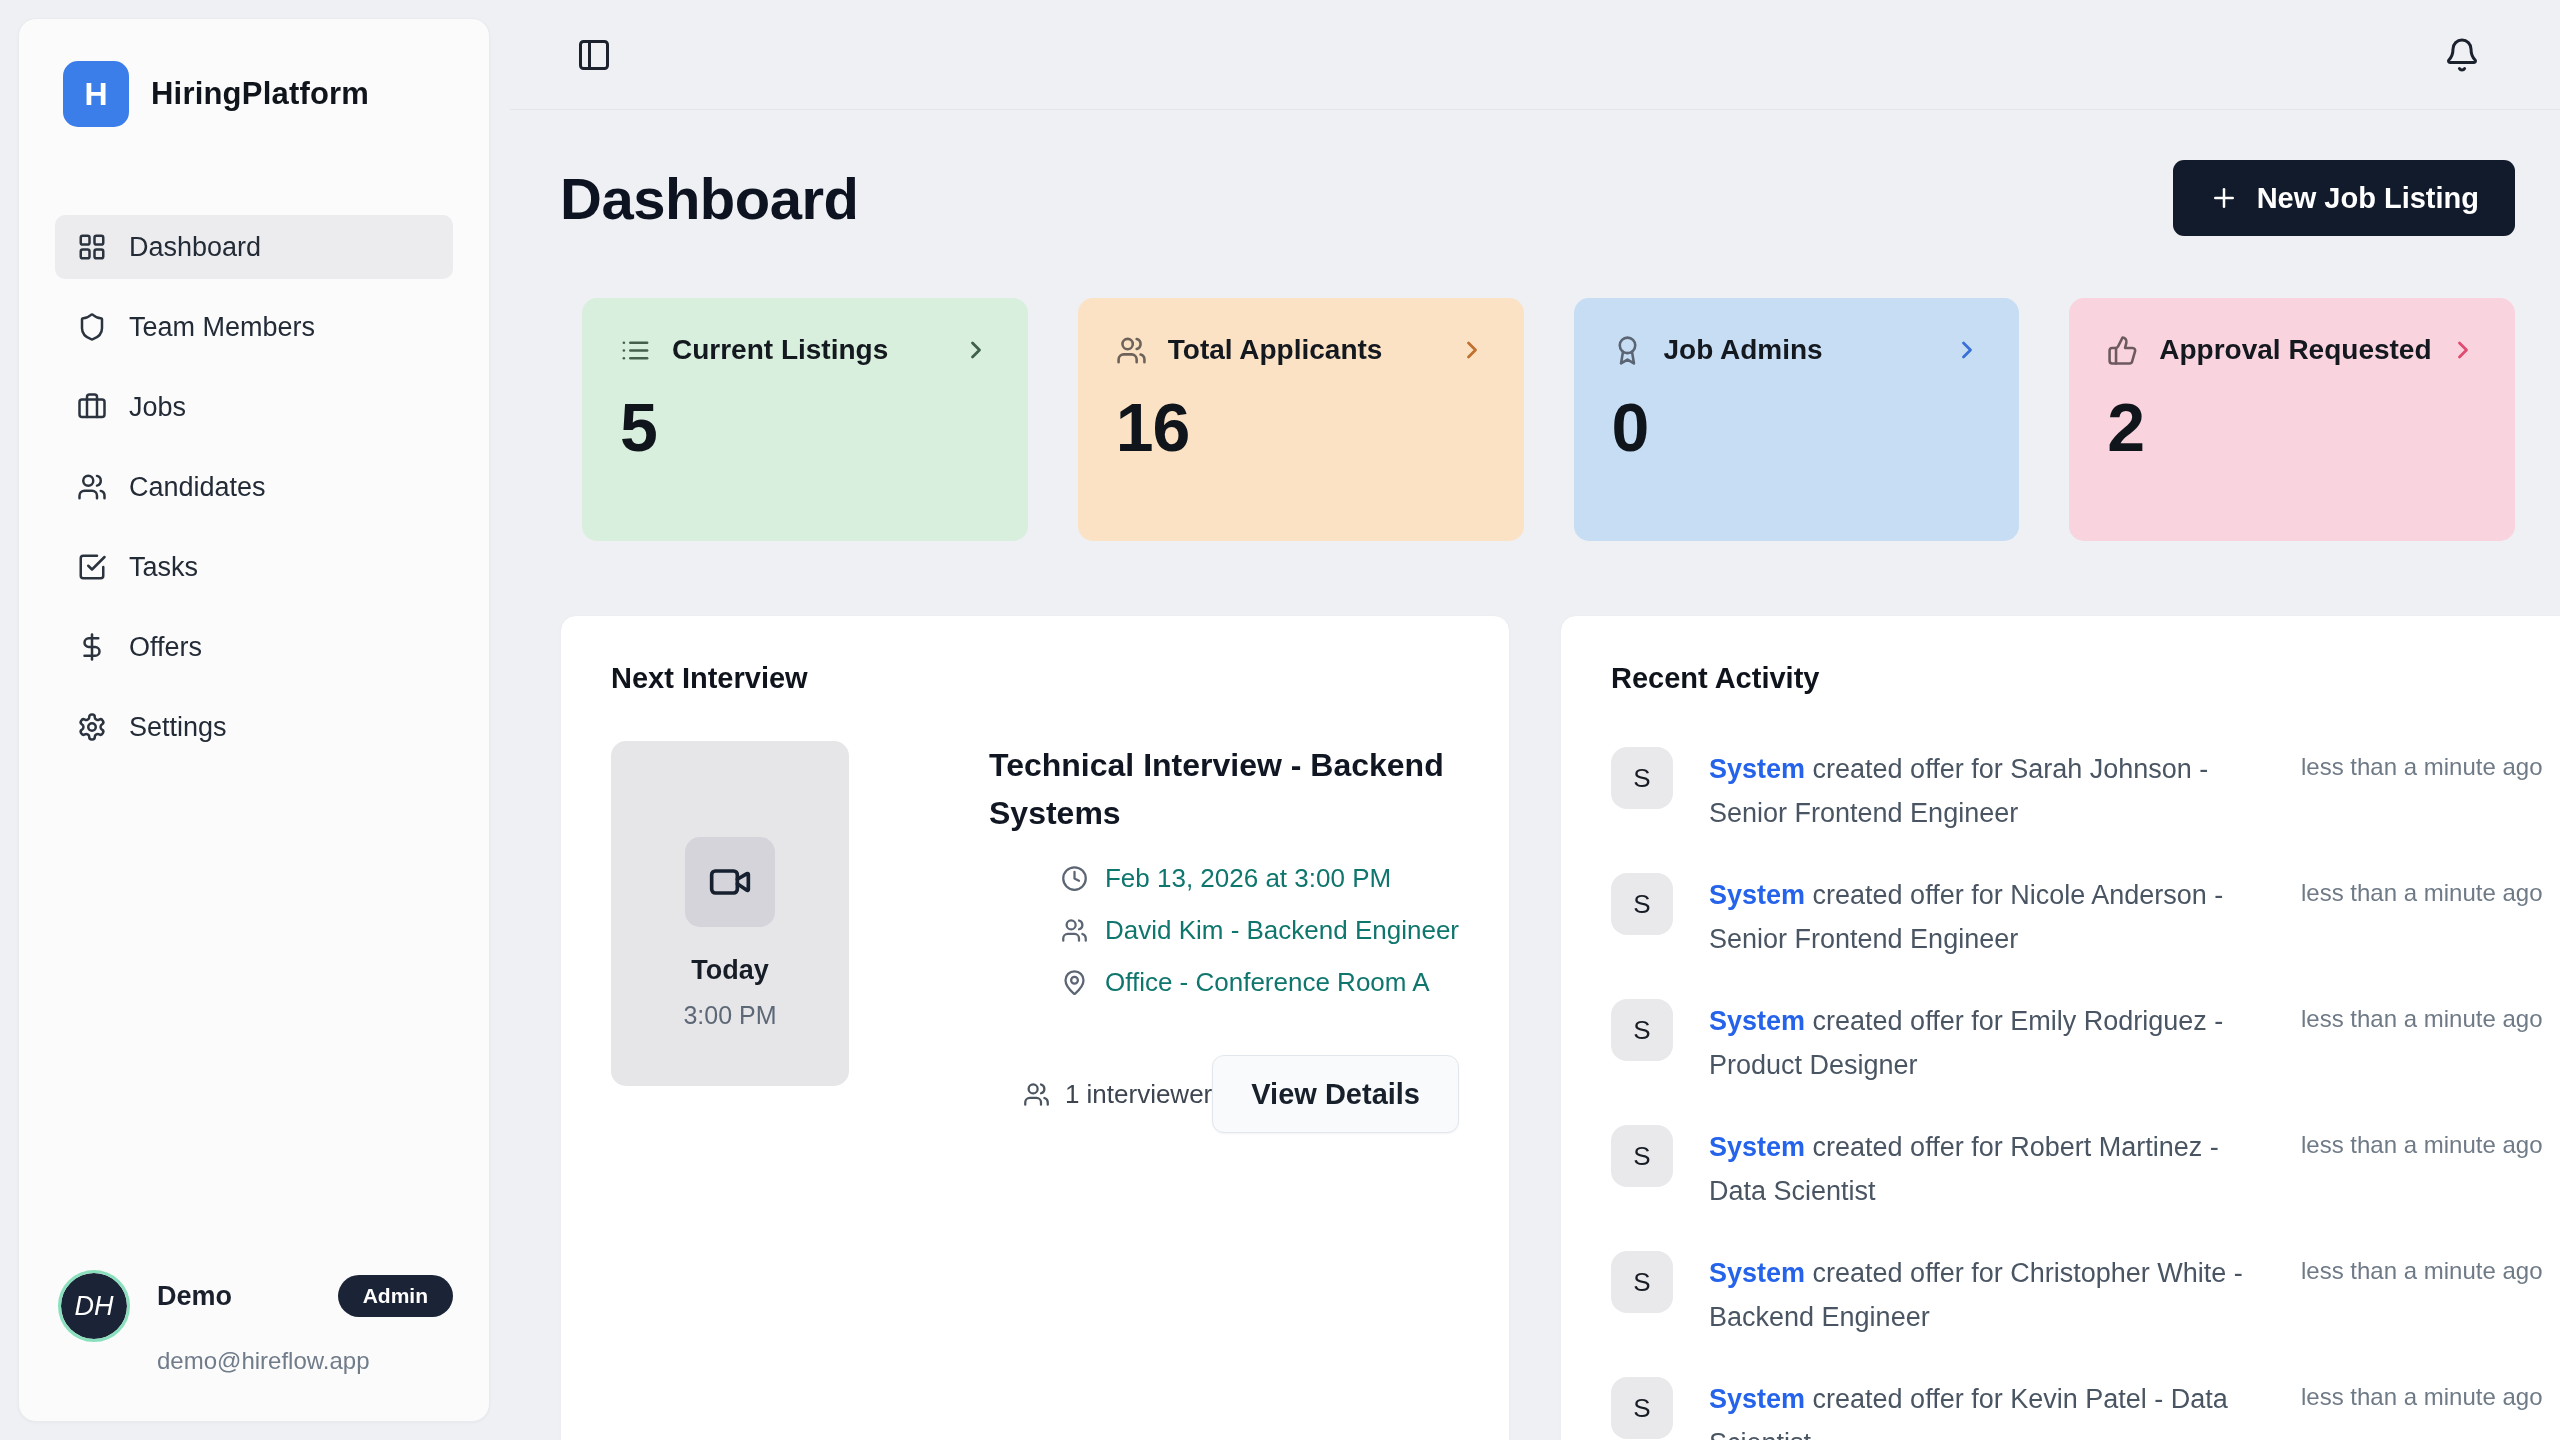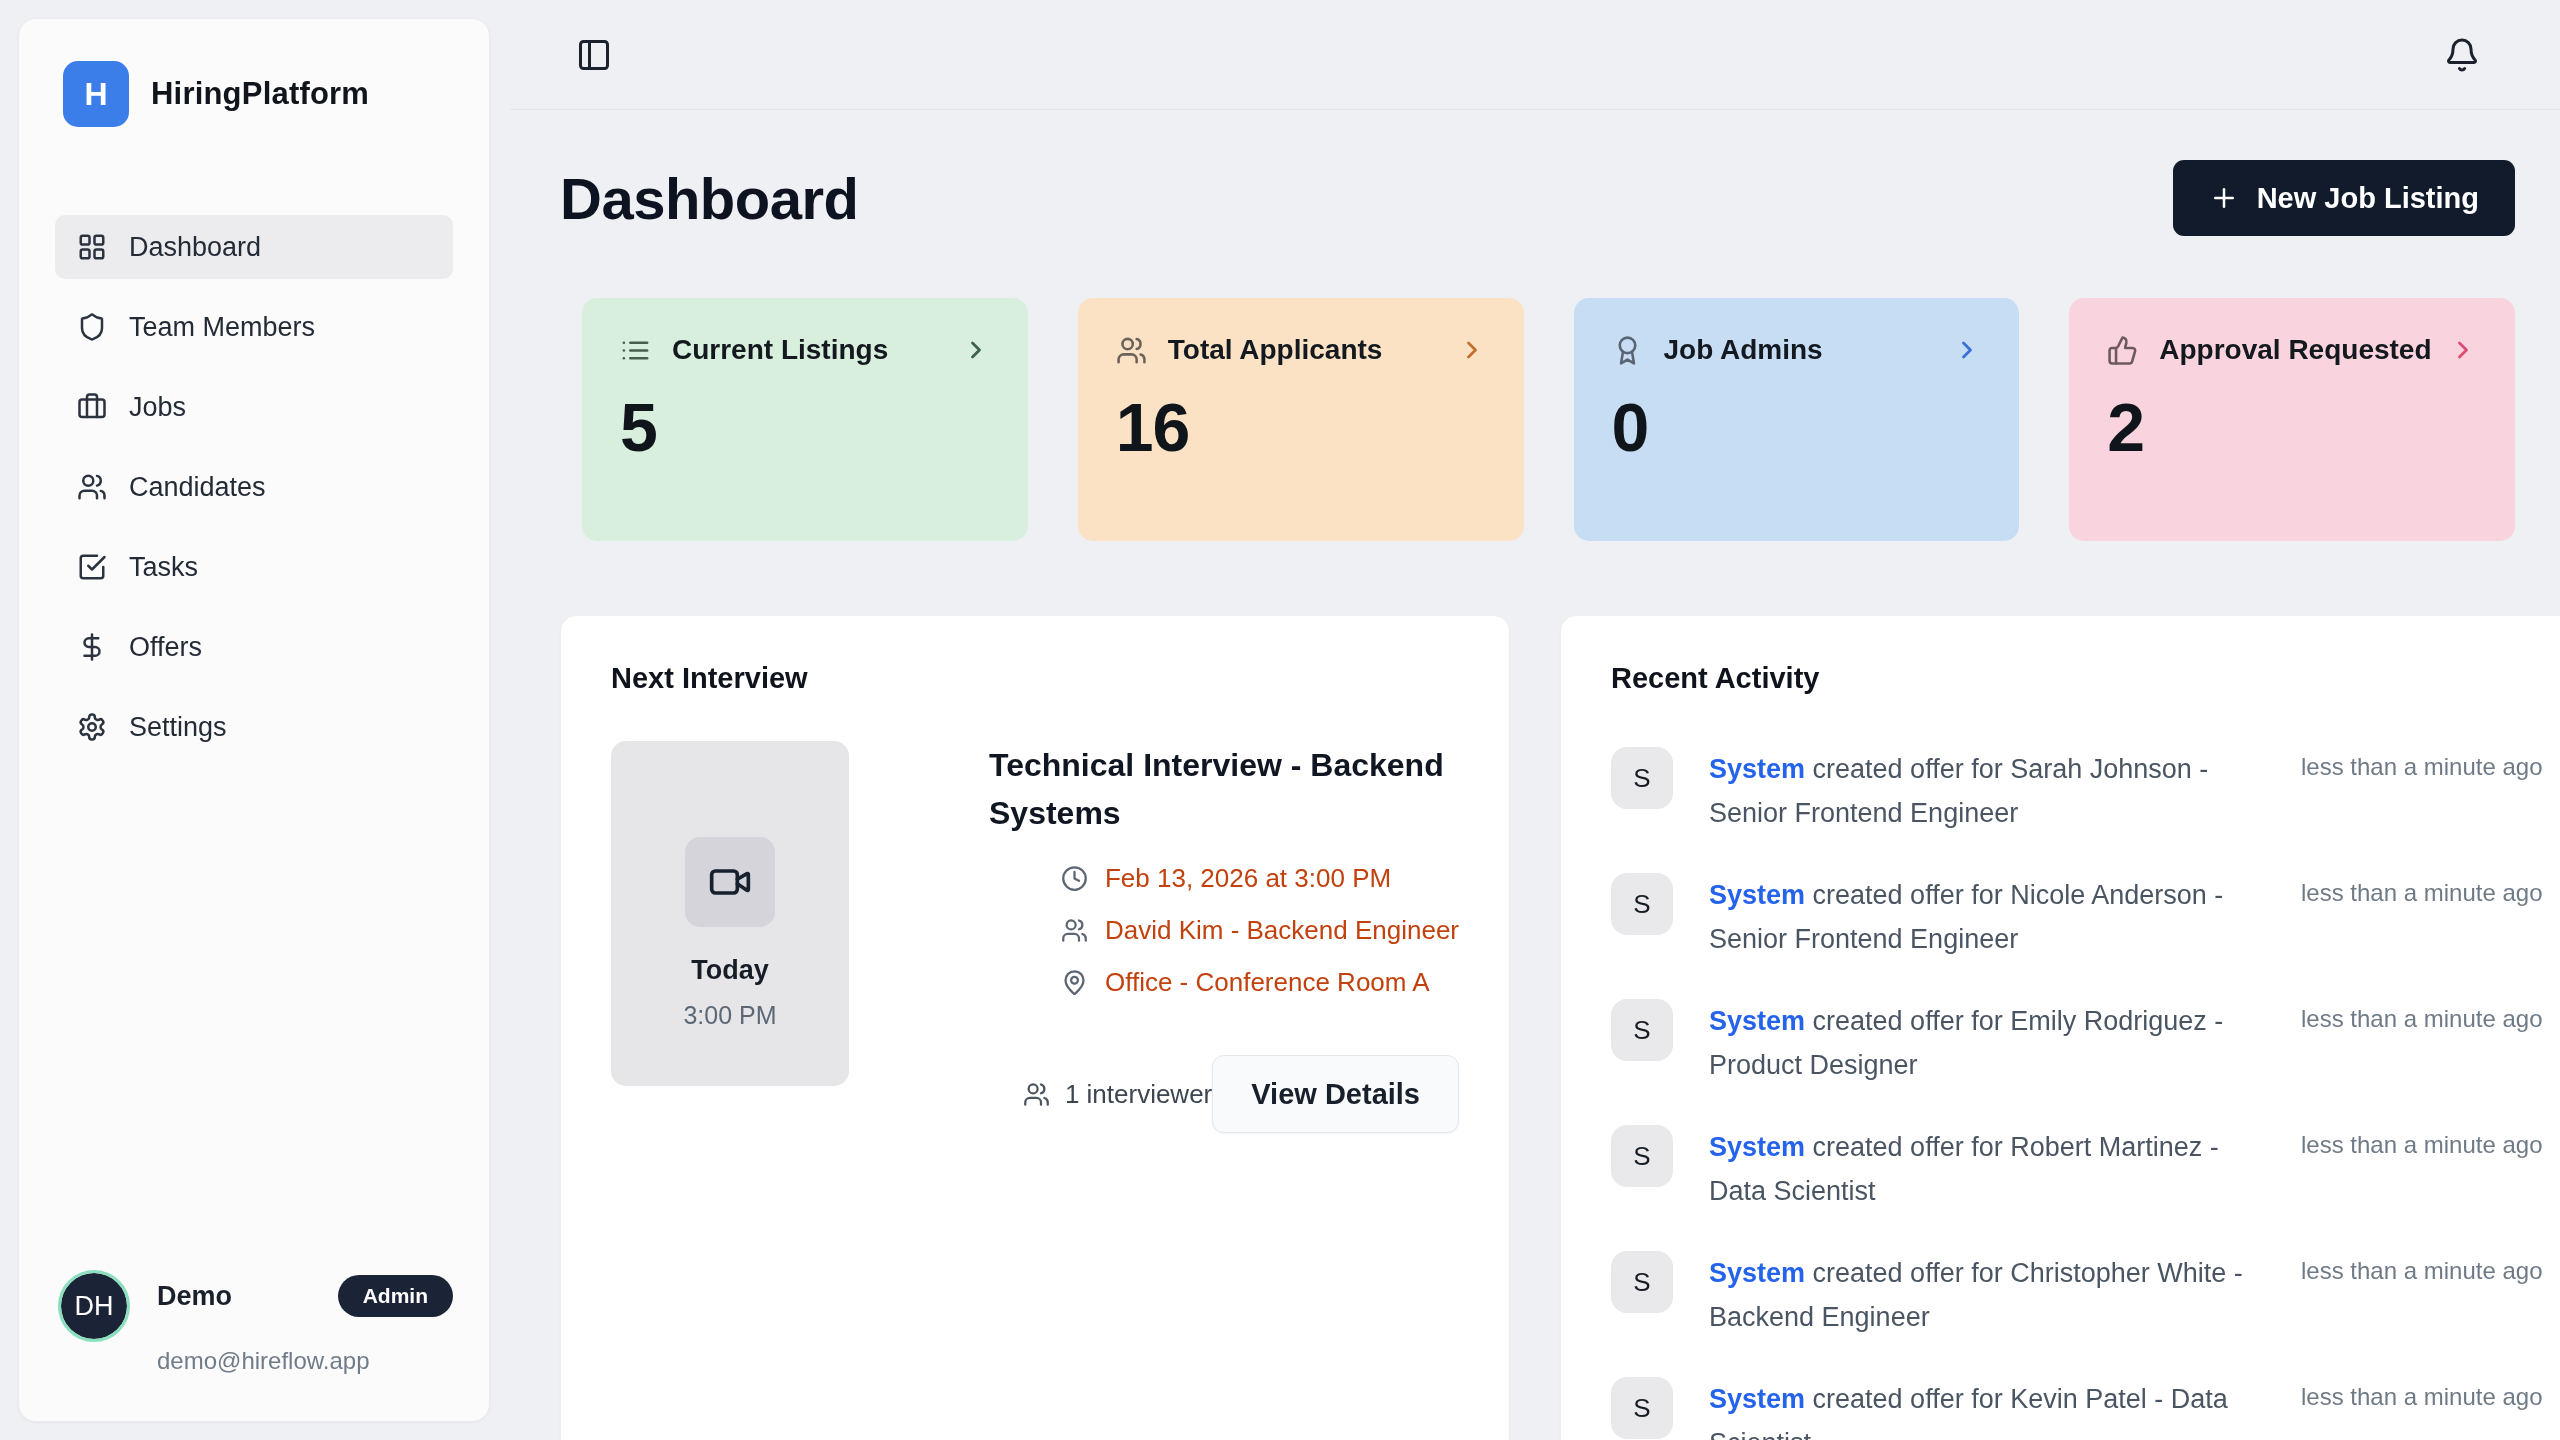--- a/index.html
+++ b/index.html
@@ -133,7 +133,7 @@
   .iv-details { flex:1; display:flex; flex-direction:column;align-items:flex-end; }
   .iv-title { font-size:32px; font-weight:700; line-height:1.5; color:#101722; max-width:470px; }
   .iv-meta { margin-top:26px; }
-  .iv-meta-row { display:flex; align-items:center; gap:17px; margin-bottom:21px; font-size:26px; color:#c2410c; }
+  .iv-meta-row { display:flex; align-items:center; gap:17px; margin-bottom:21px; font-size:26px; color:#0f766e; }
   .iv-meta-row svg { width:27px; height:27px; stroke:#5b6573; flex:none; }
   .iv-footer { margin-top:36px; display:flex; align-items:center; justify-content:space-between; }
   .iv-count { display:flex; align-items:center; gap:15px; font-size:26px; color:#3c4550; }

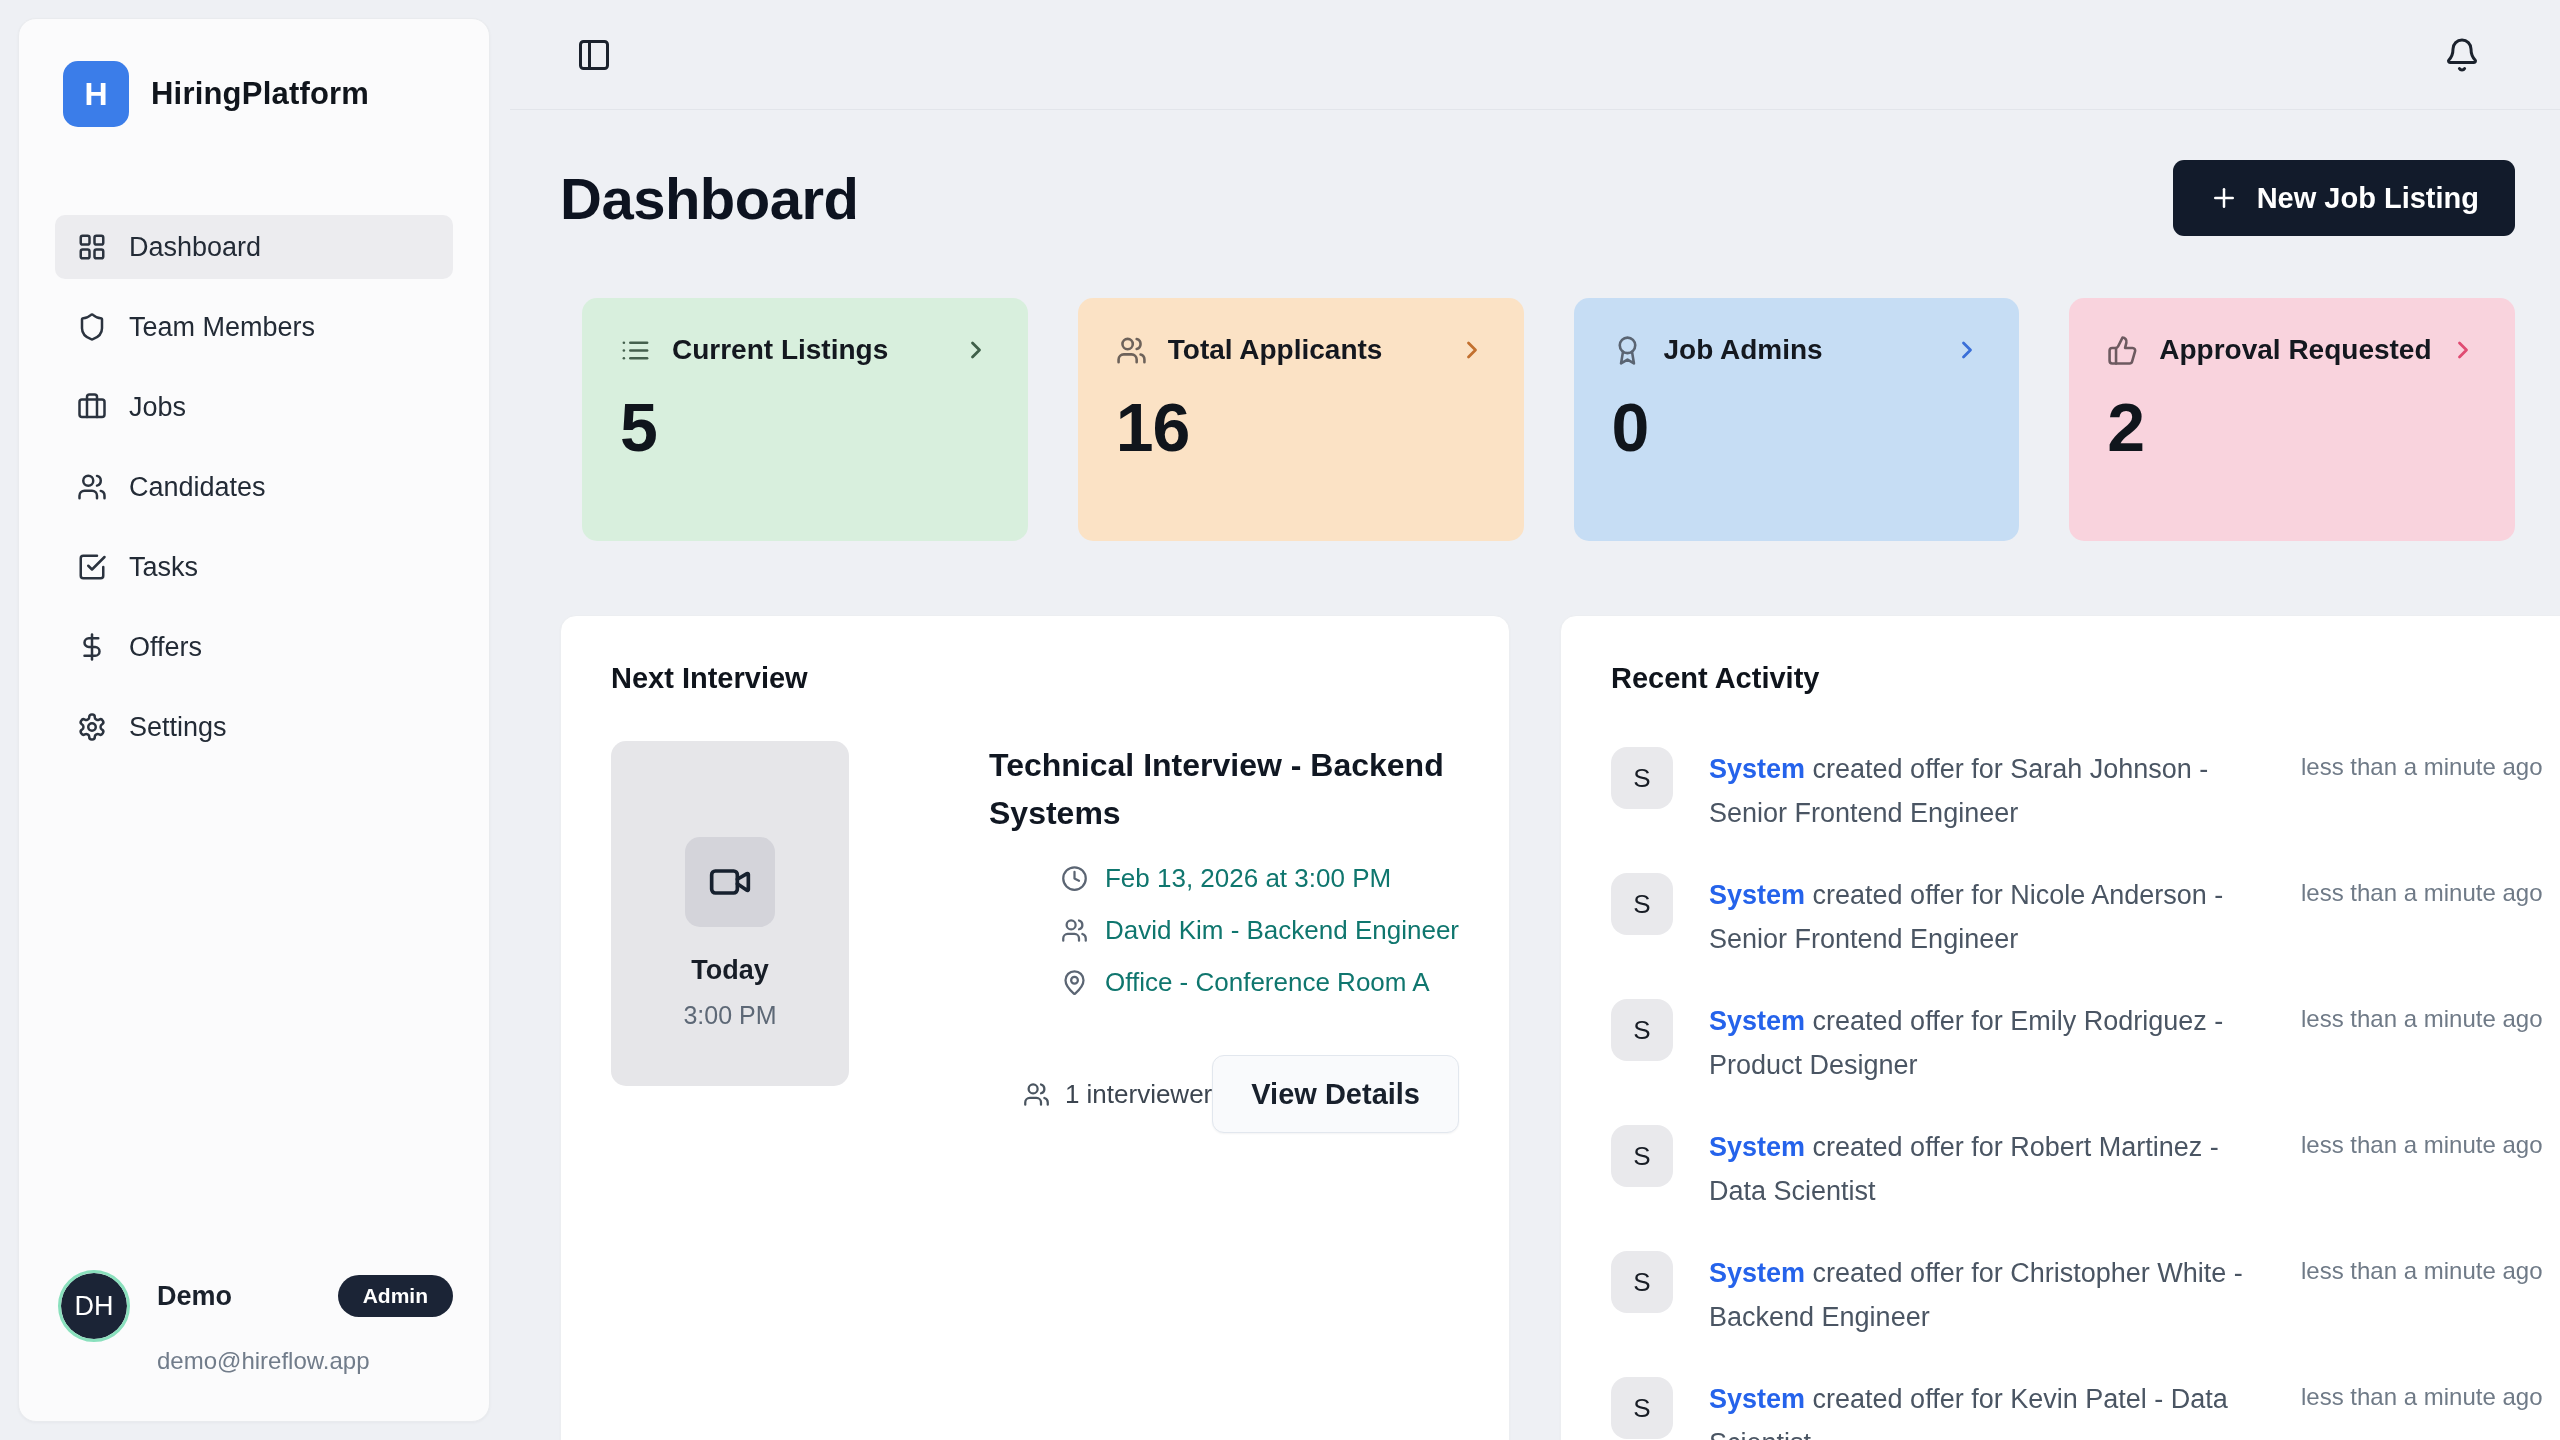--- a/index.html
+++ b/index.html
@@ -51,7 +51,7 @@
     background:#1b2436; color:#fff;
     outline:3px solid #8ae0bd;
     display:flex; align-items:center; justify-content:center;
-    font-size:27px; font-weight:400; flex:none;
+    font-size:27px; font-weight:400; flex:none;font-style:italic;
   }
   .user-meta { flex:1; padding-top:2px; }
   .user-top { display:flex; align-items:center; justify-content:space-between; }

